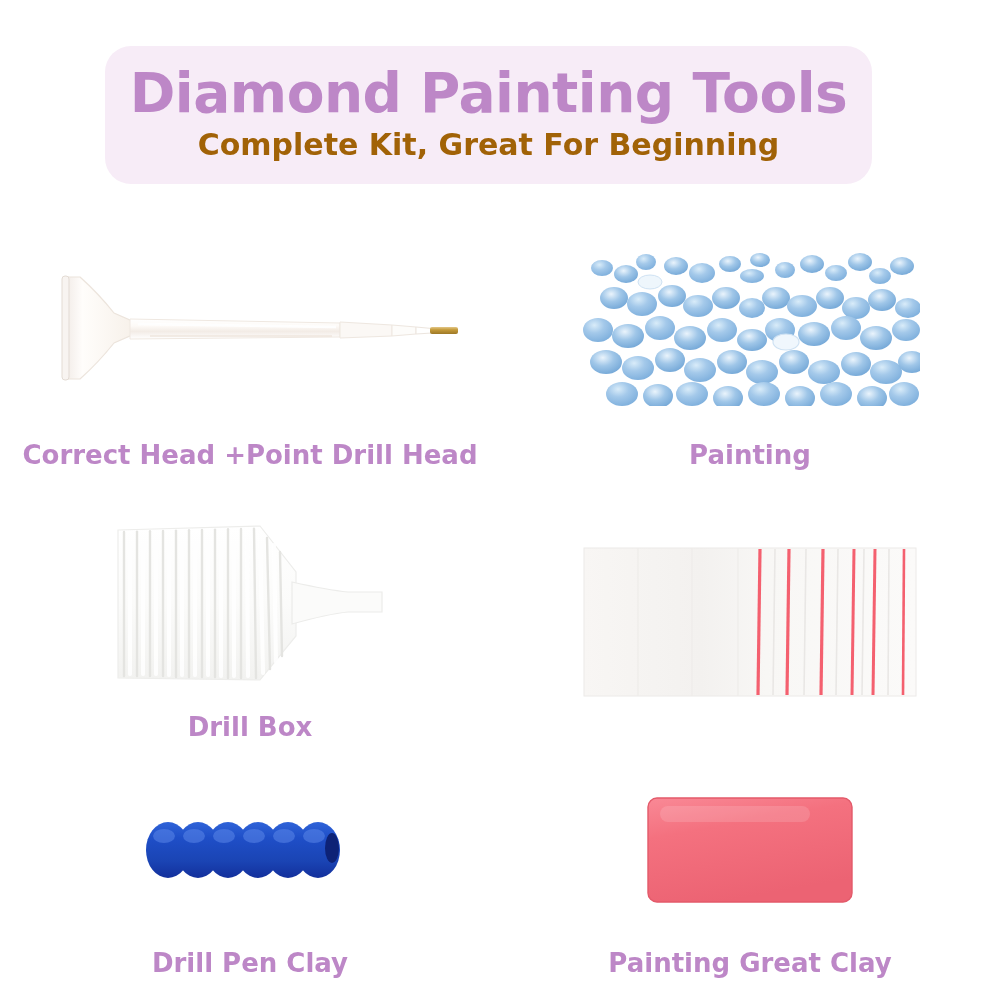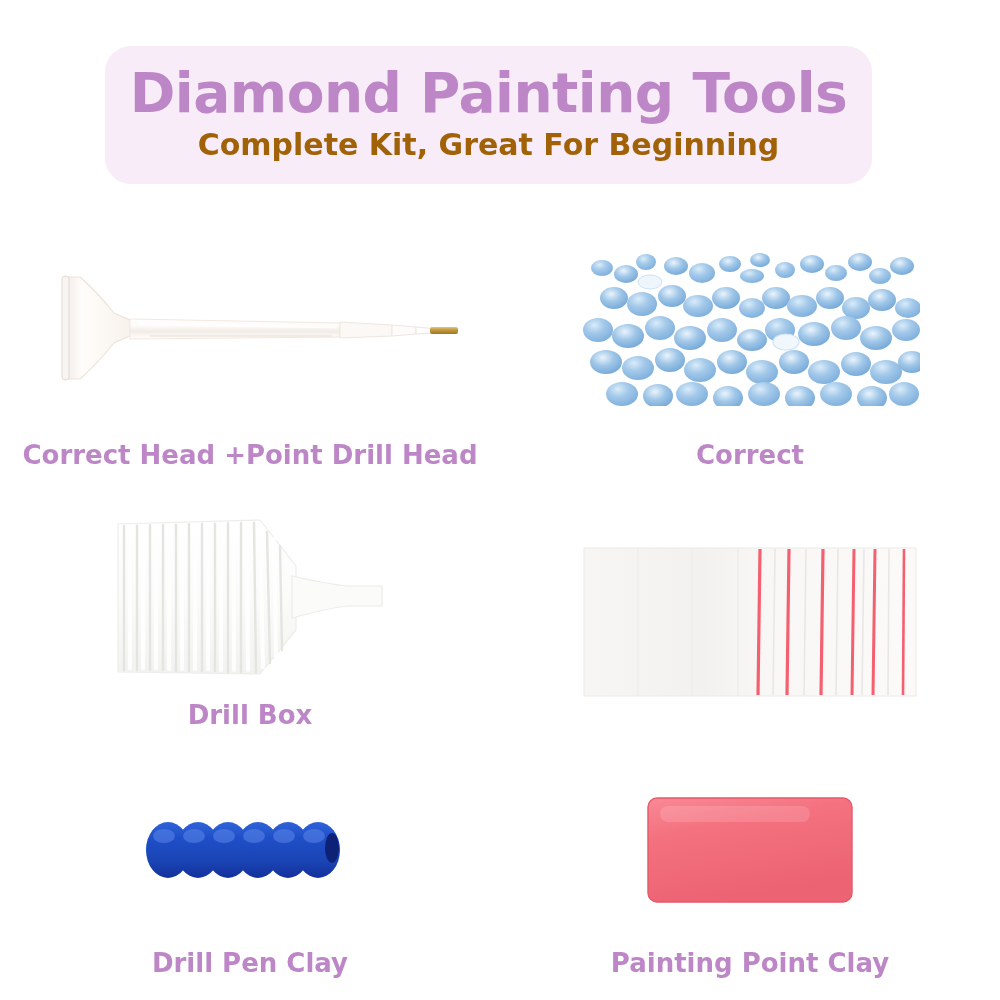--- a/index.html
+++ b/index.html
@@ -227,7 +227,7 @@
         </g>
       </svg>
     </div>
-    <div class="item-label">Correct</div>
+    <div class="item-label">Painting</div>
   </div>
 
   <div class="grid-cell" id="cell-box">

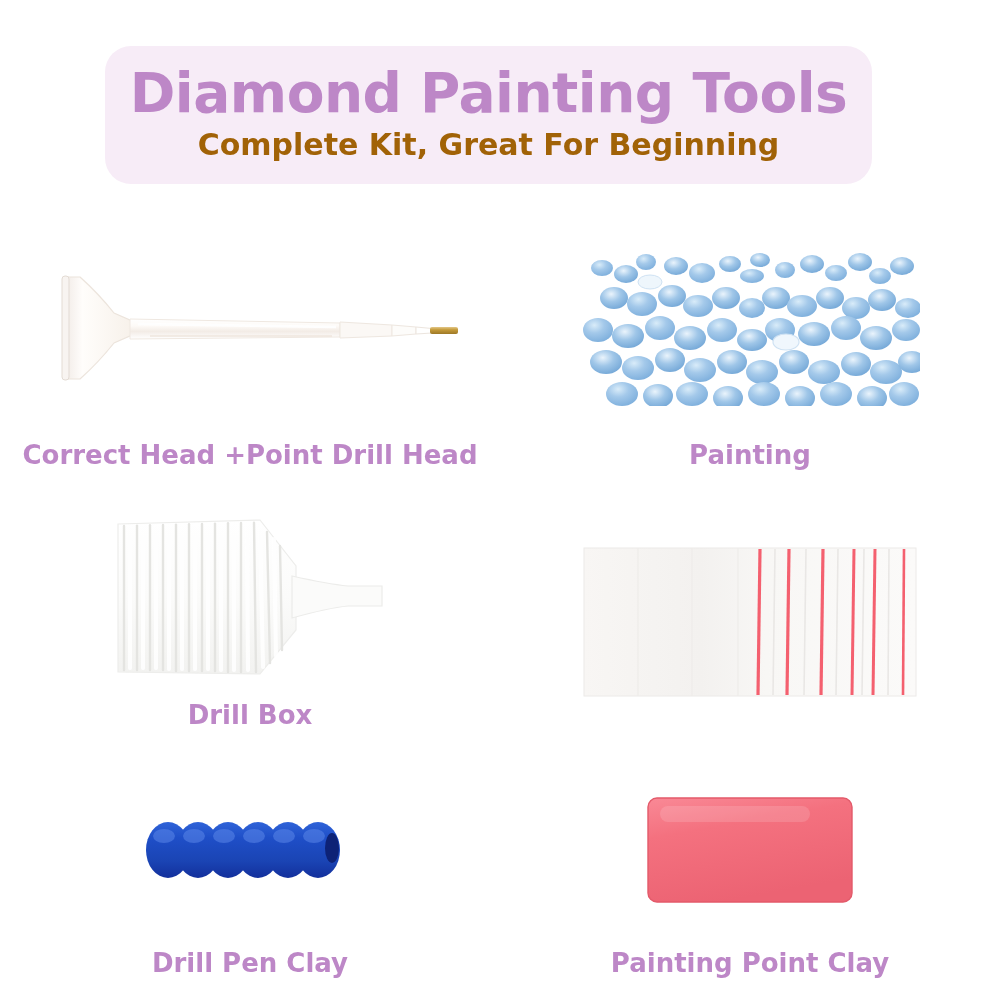--- a/index.html
+++ b/index.html
@@ -84,7 +84,7 @@
   
   #cell-pen   .item-label { margin-bottom: 22px; }
   #cell-diamond .item-label { margin-bottom: 22px; }
-  #cell-box   .item-label { margin-bottom: 22px; }
+  #cell-box   .item-label { margin-bottom: 10px; }
   #cell-bag   .item-label { margin-bottom: 22px; }
   #cell-grip  .item-label { margin-bottom: 34px; }
   #cell-clay  .item-label { margin-bottom: 34px; }

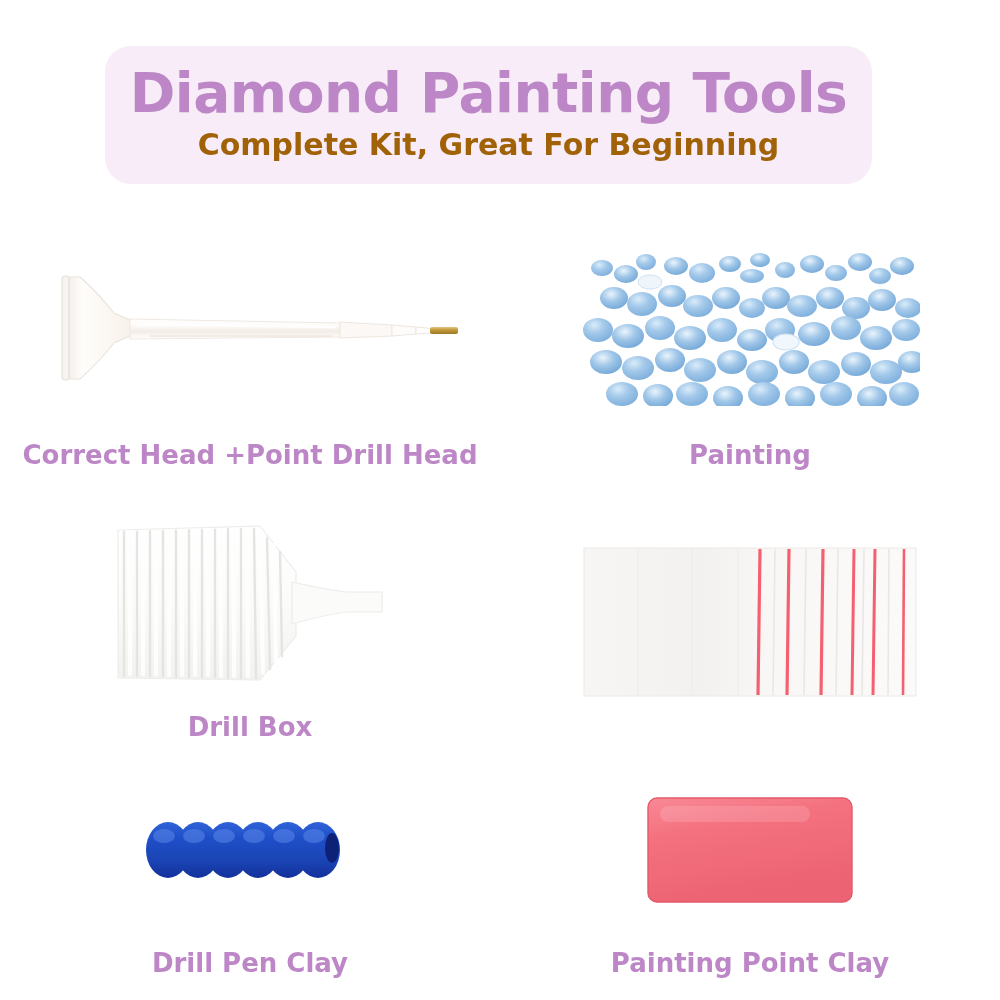--- a/index.html
+++ b/index.html
@@ -366,7 +366,7 @@
         <rect x="20" y="16" width="150" height="16" rx="8" fill="#ffffff" opacity="0.14"></rect>
       </svg>
     </div>
-    <div class="item-label">Painting Point Clay</div>
+    <div class="item-label">Painting Great Clay</div>
   </div>
 
 </div>

